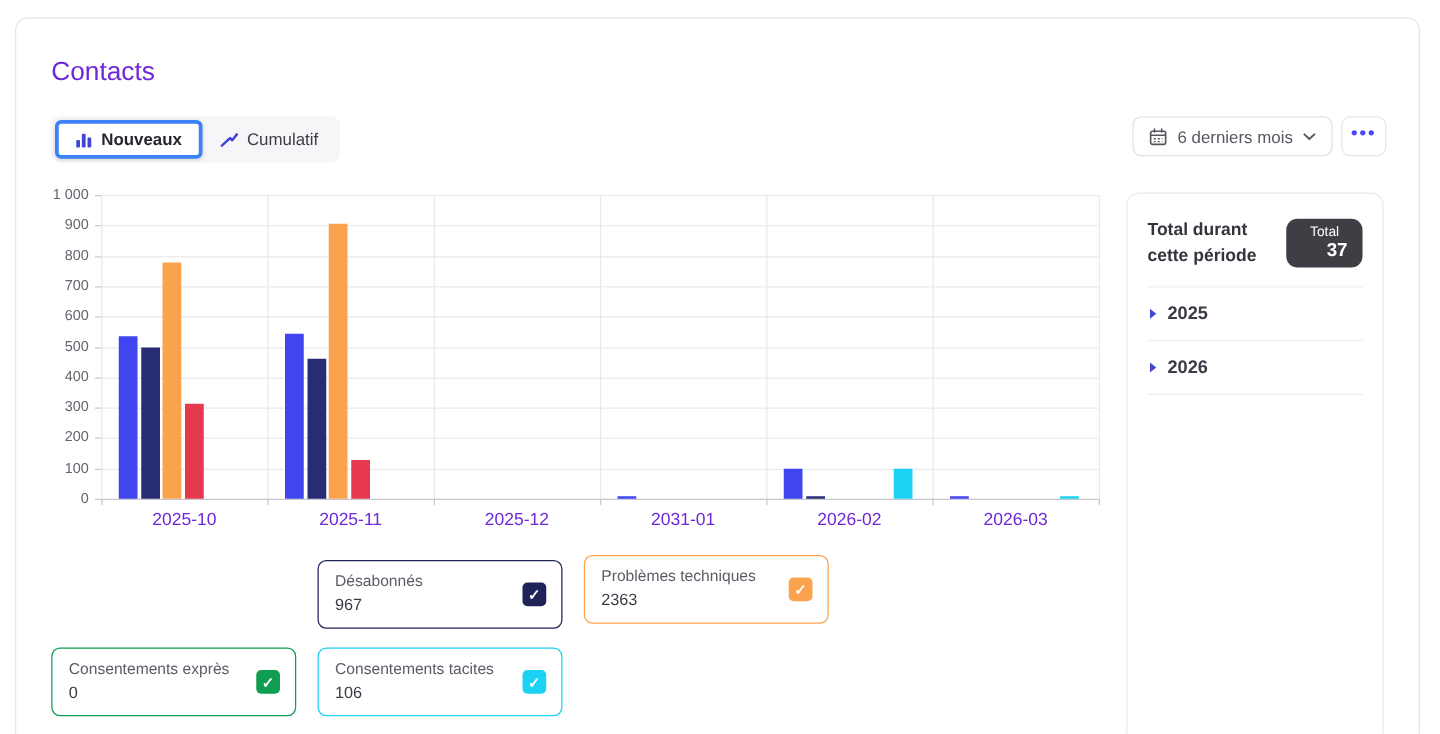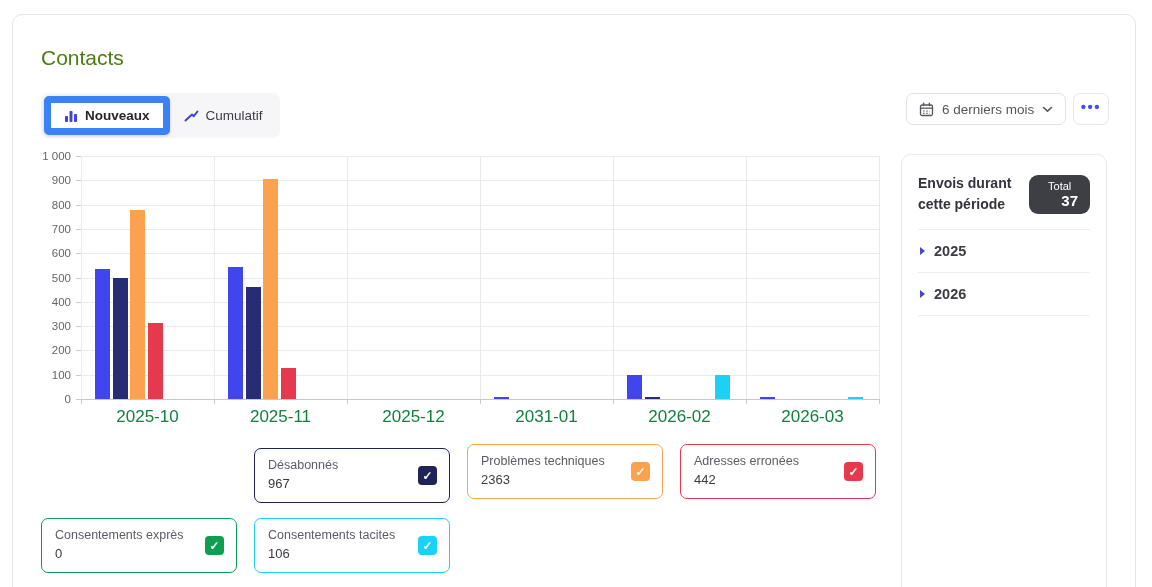--- a/index.html
+++ b/index.html
@@ -12,7 +12,7 @@
     background:#fff;border:1px solid #e4e4ea;border-radius:10px;
   }
   .page-title{
-    position:absolute;left:28px;top:31px;font-size:21px;color:#4d7c0f;
+    position:absolute;left:28px;top:31px;font-size:21px;color:#6d28d9;
   }
   
   .tabs{

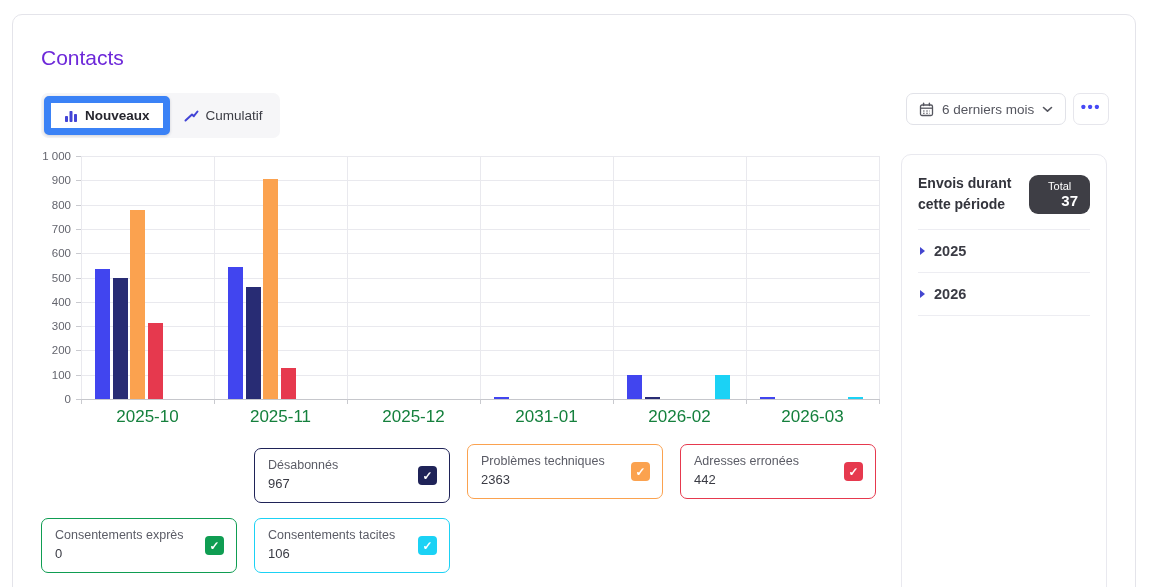--- a/index.html
+++ b/index.html
@@ -24,7 +24,7 @@
     color:#3c3d45;border-radius:5px;cursor:pointer;white-space:nowrap;
   }
   .tab.active{
-    background:#fff;border:7px solid #3b82f6;box-shadow:0 1px 3px rgba(40,40,60,.18);
+    background:#fff;border:3px solid #3b82f6;box-shadow:0 1px 3px rgba(40,40,60,.18);
     font-weight:bold;color:#26262e;padding:5px 13px;
   }
   

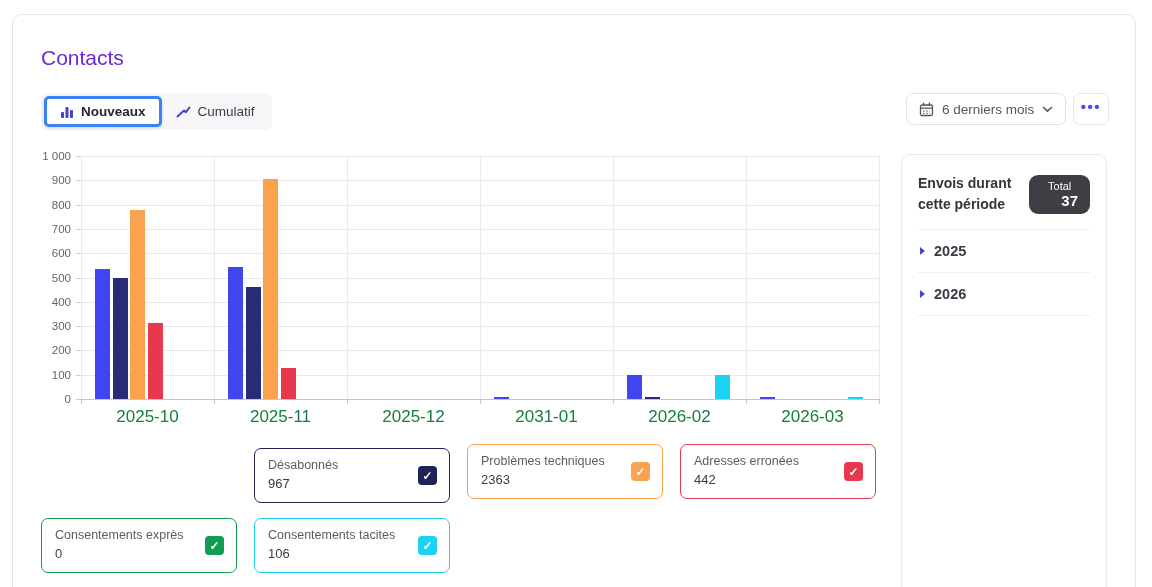--- a/index.html
+++ b/index.html
@@ -237,7 +237,7 @@
   <div class="panel">
     <div class="panel-header">
       <div class="panel-title">
-        <div>Envois durant</div>
+        <div>Total durant</div>
         <div>cette période</div>
       </div>
       <div class="total-badge">

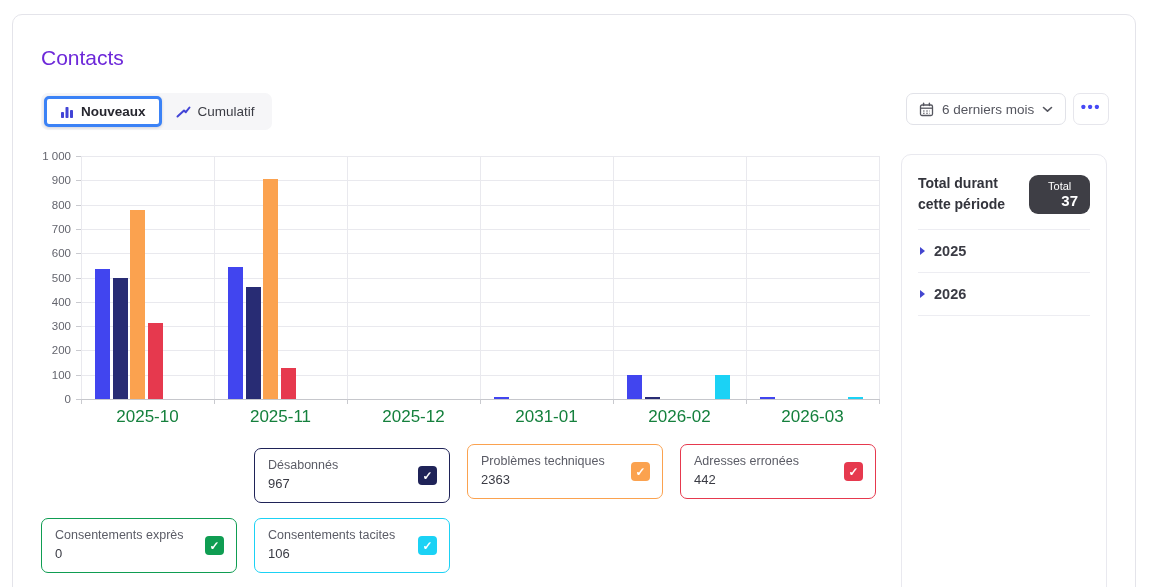--- a/index.html
+++ b/index.html
@@ -48,7 +48,7 @@
   .ytick{position:absolute;left:-5px;width:5px;height:1px;background:#c9cacf;}
   .xtick{position:absolute;top:243px;height:5px;width:1px;background:#c9cacf;}
   .bar{position:absolute;bottom:0;width:15px;}
-  .x-label{position:absolute;top:392px;transform:translateX(-50%);font-size:17px;color:#15803d;}
+  .x-label{position:absolute;top:392px;transform:translateX(-50%);font-size:14px;color:#6d28d9;}
   
   .legend-card{
     position:absolute;width:196px;height:55px;border:1.5px solid #888;

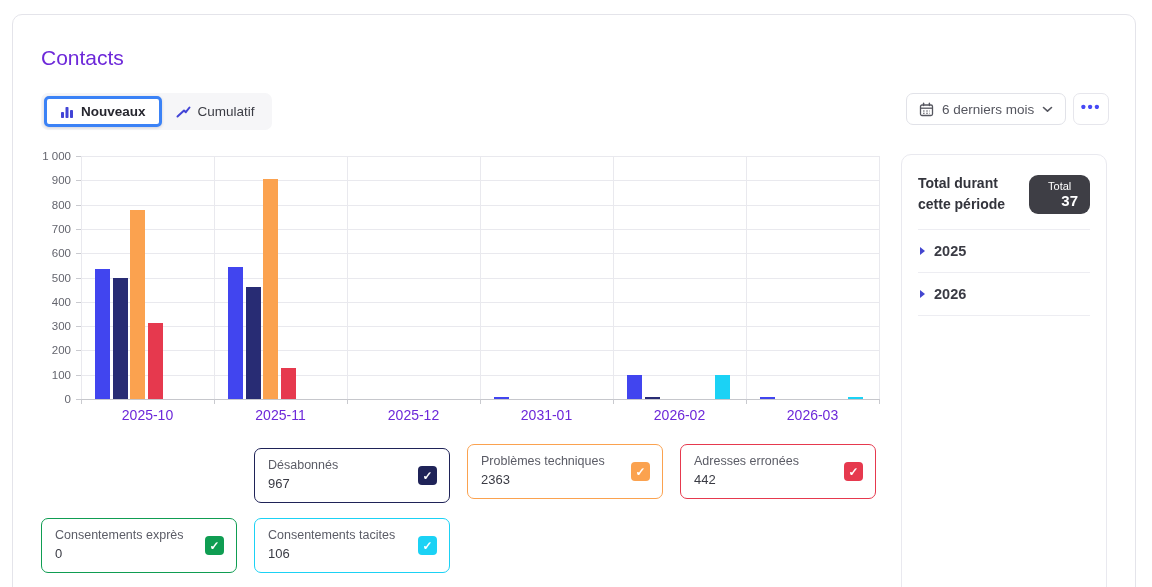--- a/index.html
+++ b/index.html
@@ -218,11 +218,6 @@
     <div class="legend-value">2363</div>
     <div class="legend-checkbox" style="background: rgb(251, 162, 79);"></div>
   </div>
-  <div class="legend-card" style="left: 667px; top: 429px; border-color: rgb(230, 57, 78);">
-    <div class="legend-label">Adresses erronées</div>
-    <div class="legend-value">442</div>
-    <div class="legend-checkbox" style="background: rgb(230, 57, 78);"></div>
-  </div>
   <div class="legend-card" style="left: 28px; top: 503px; border-color: rgb(15, 157, 82);">
     <div class="legend-label">Consentements exprès</div>
     <div class="legend-value">0</div>

